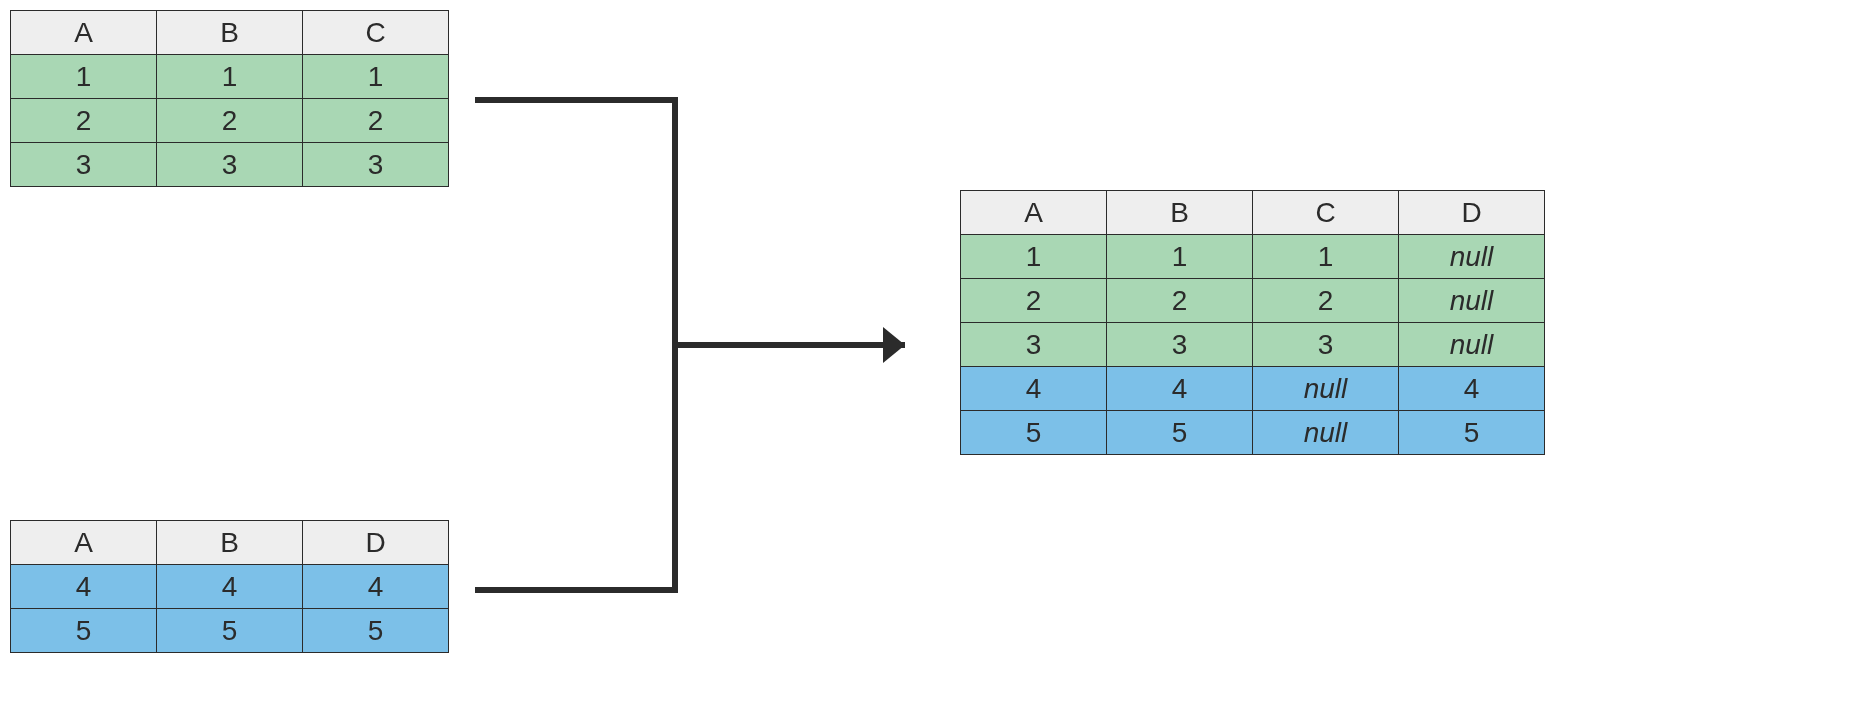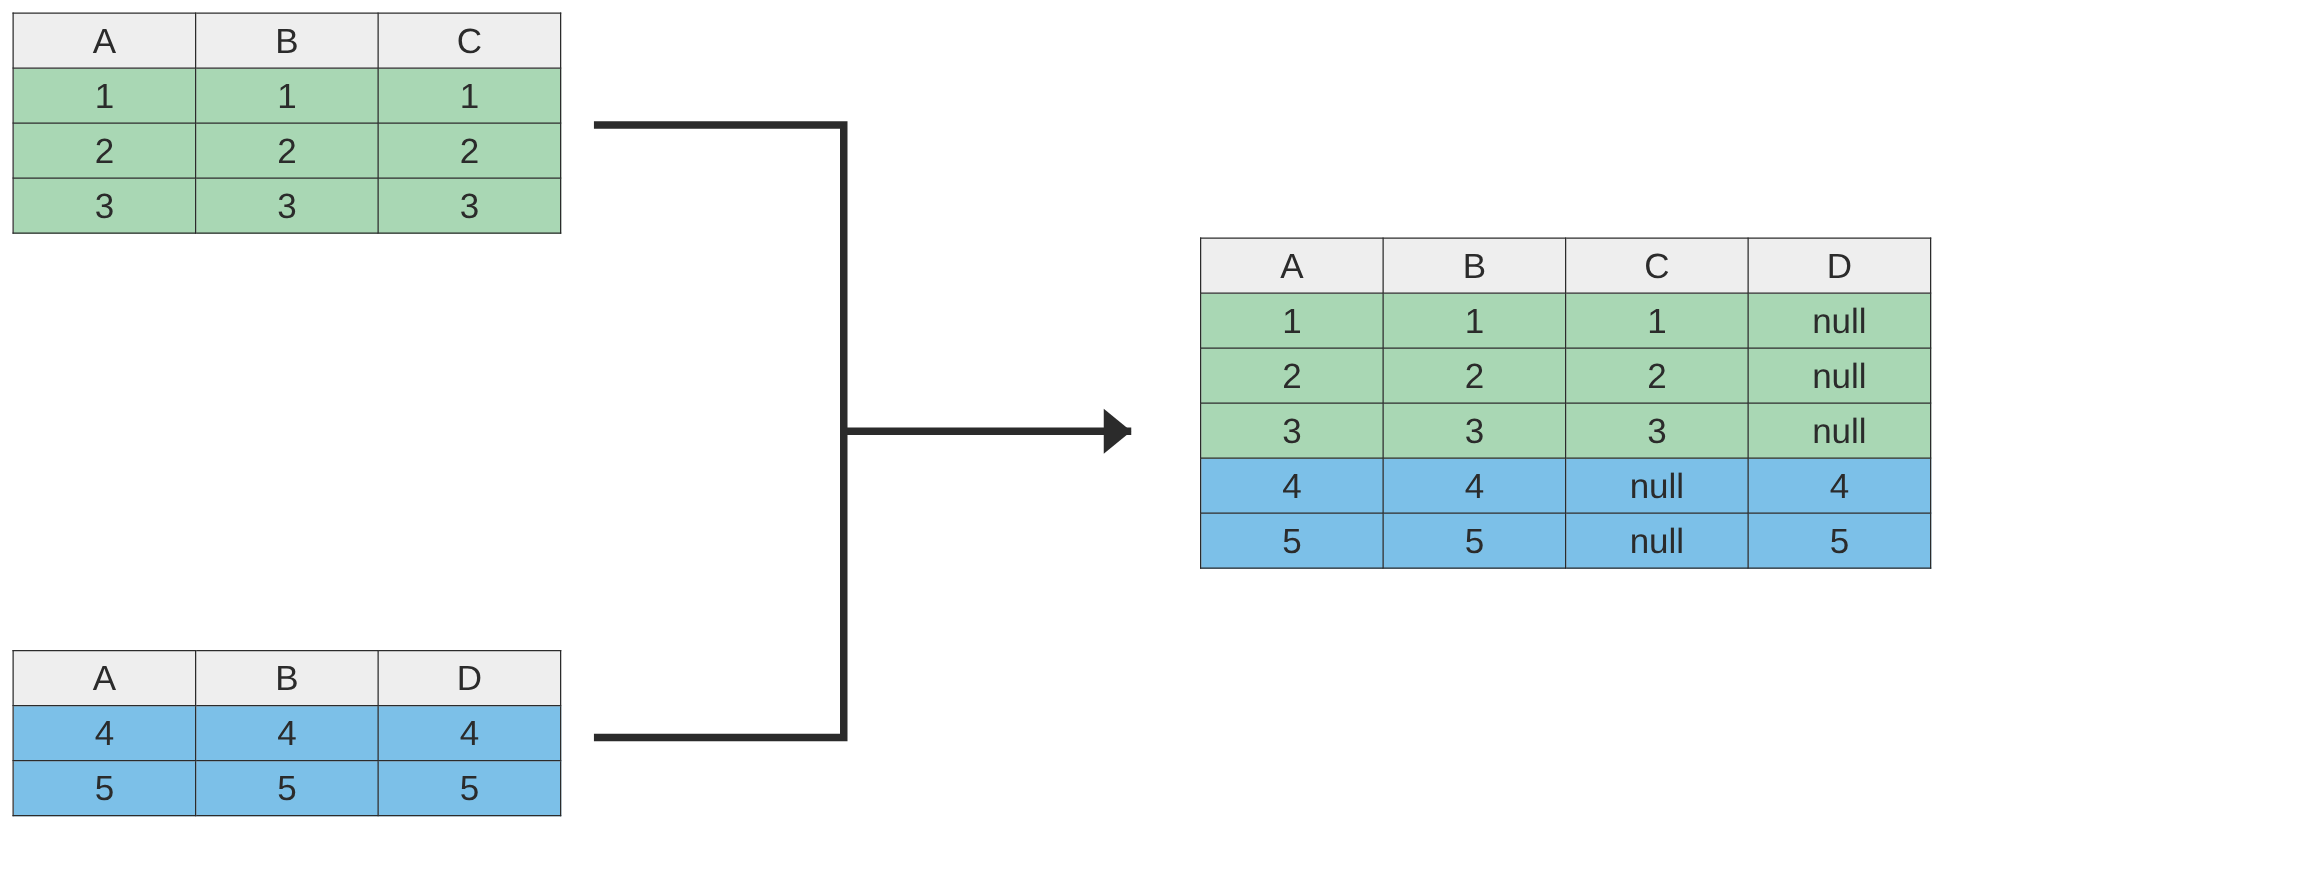--- a/index.html
+++ b/index.html
@@ -37,7 +37,7 @@
   }
   .row-green td { background: #a9d7b4; }
   .row-blue  td { background: #7cc0e8; }
-  .null-cell { }
+  .null-cell { font-style: italic; }
 
   
   .w3 th, .w3 td { width: 146px; }

